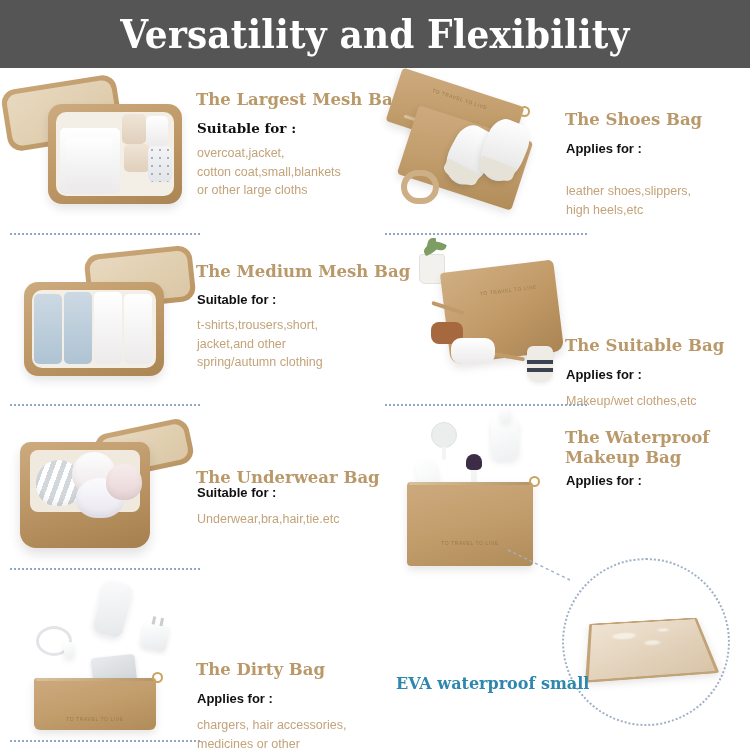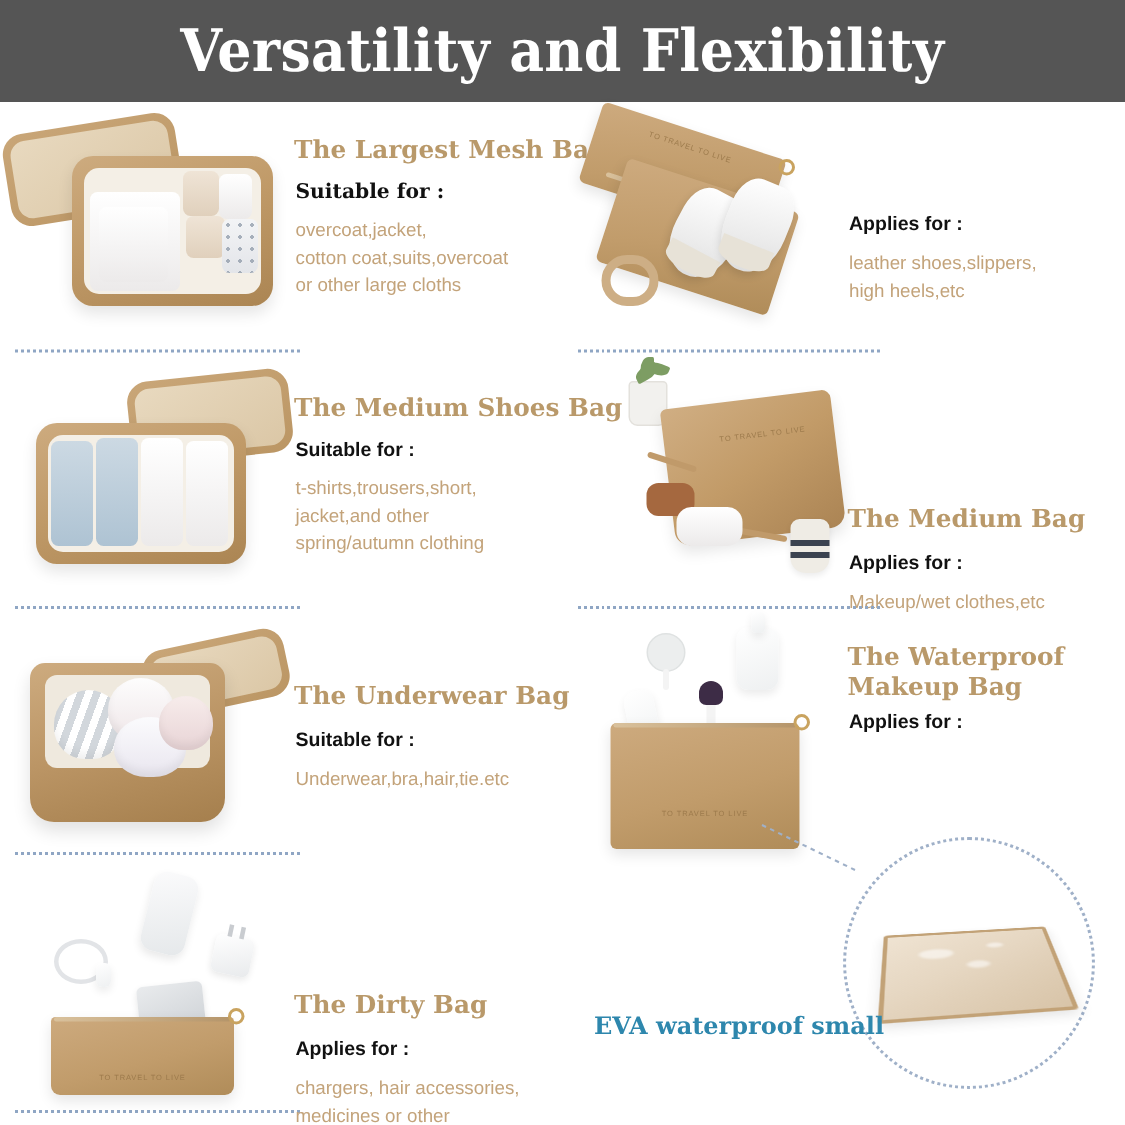--- a/index.html
+++ b/index.html
@@ -289,6 +289,7 @@
       </div>
     </div>
 
+    <div class="txt prod-title" style="left:190px;top:42px;">The Shoes Bag</div>
     <div class="txt label-sans" style="left:191px;top:73px;">Applies for :</div>
     <div class="txt desc" style="left:191px;top:98px;width:178px;">leather shoes,slippers,
 high heels,etc</div>

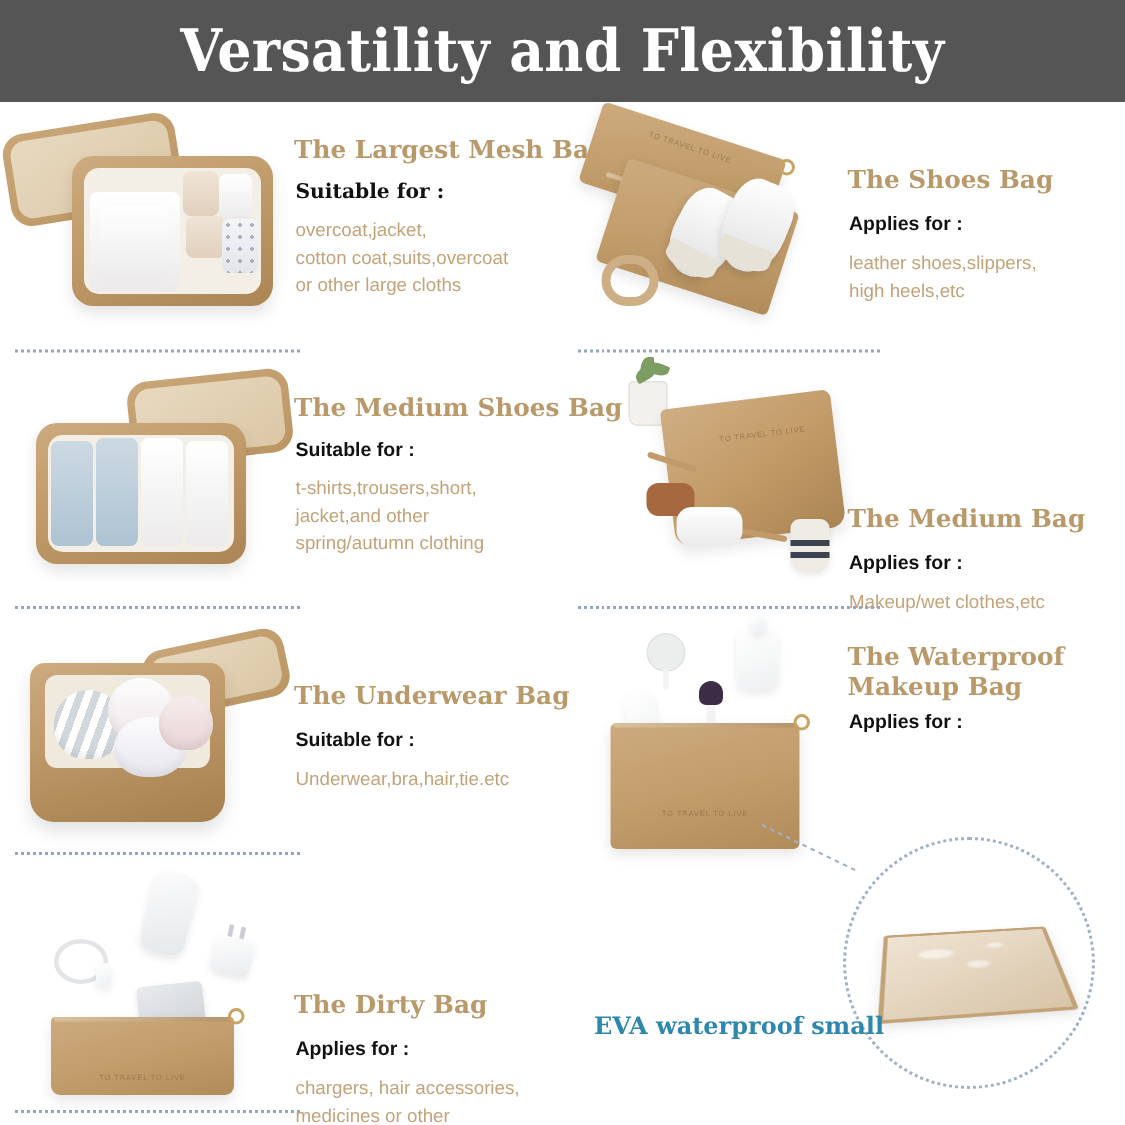--- a/index.html
+++ b/index.html
@@ -265,7 +265,7 @@
     <div class="txt prod-title" style="left:196px;top:22px;">The Largest Mesh Bag</div>
     <div class="txt label-serif" style="left:197px;top:52px;">Suitable for :</div>
     <div class="txt desc" style="left:197px;top:76px;width:178px;">overcoat,jacket,
-cotton coat,suits,overcoat
+cotton coat,small,blankets
 or other large cloths</div>
   </div>
 

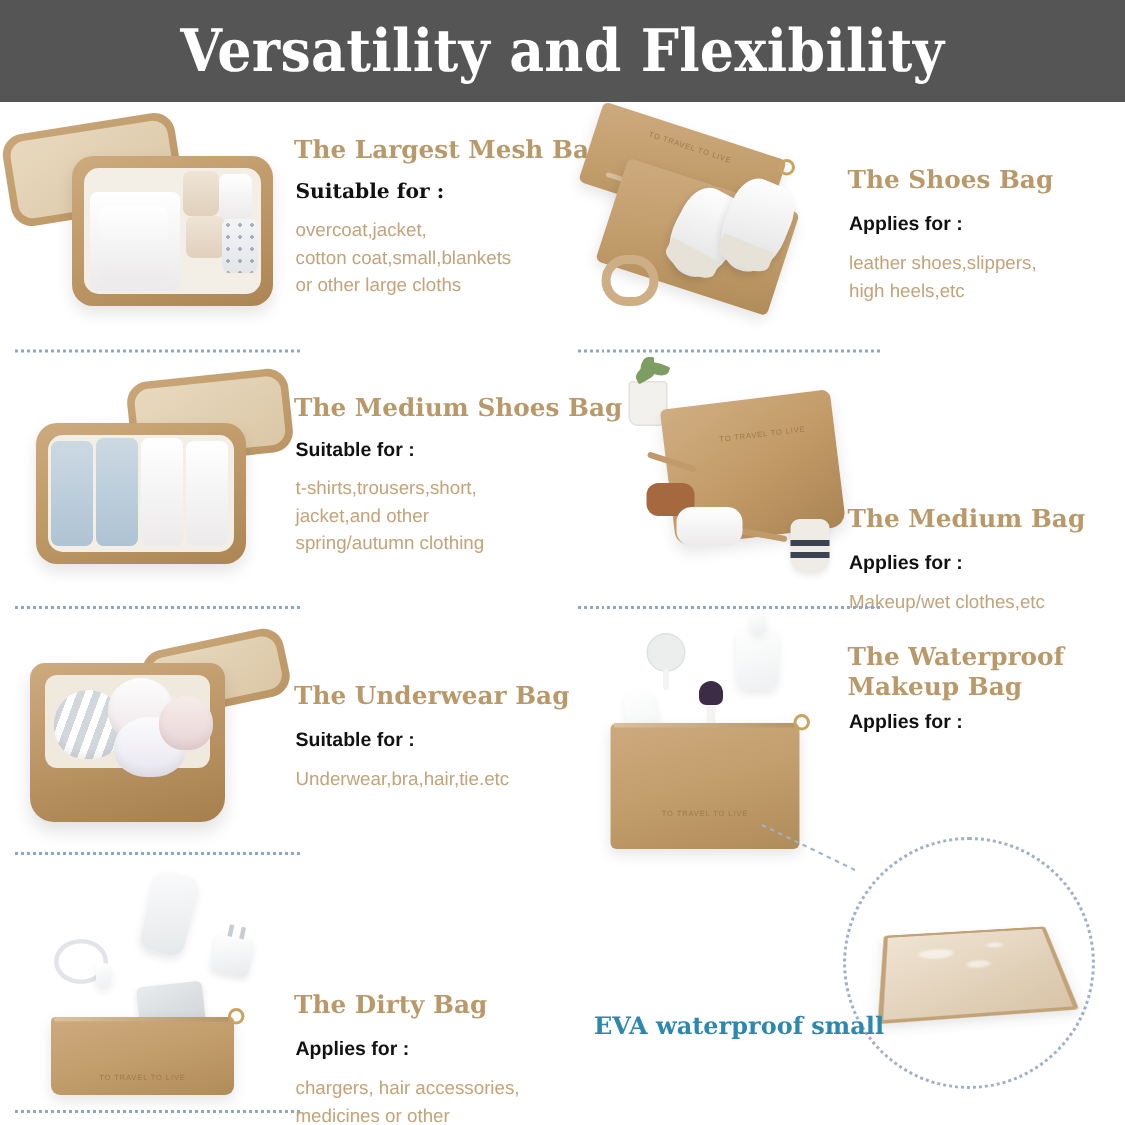--- a/index.html
+++ b/index.html
@@ -291,7 +291,7 @@
 
     <div class="txt prod-title" style="left:190px;top:42px;">The Shoes Bag</div>
     <div class="txt label-sans" style="left:191px;top:73px;">Applies for :</div>
-    <div class="txt desc" style="left:191px;top:98px;width:178px;">leather shoes,slippers,
+    <div class="txt desc" style="left:191px;top:114px;width:178px;">leather shoes,slippers,
 high heels,etc</div>
   </div>
 

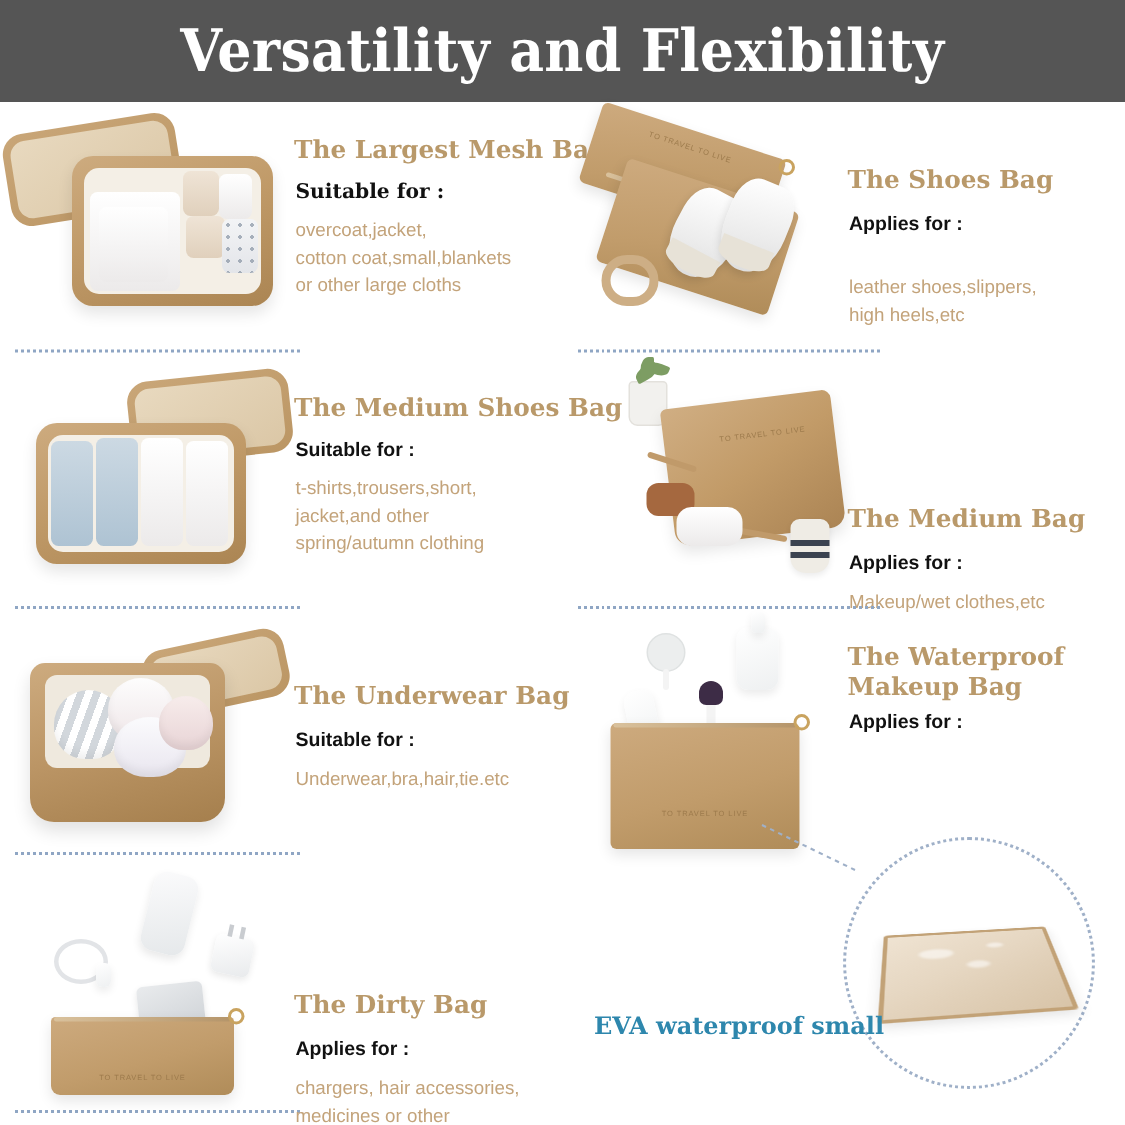--- a/index.html
+++ b/index.html
@@ -312,7 +312,7 @@
       </div>
     </div>
 
-    <div class="txt prod-title" style="left:196px;top:16px;">The Medium Shoes Bag</div>
+    <div class="txt prod-title" style="left:196px;top:16px;">The Medium Mesh Bag</div>
     <div class="txt label-sans" style="left:197px;top:46px;">Suitable for :</div>
     <div class="txt desc" style="left:197px;top:70px;width:178px;">t-shirts,trousers,short,
 jacket,and other

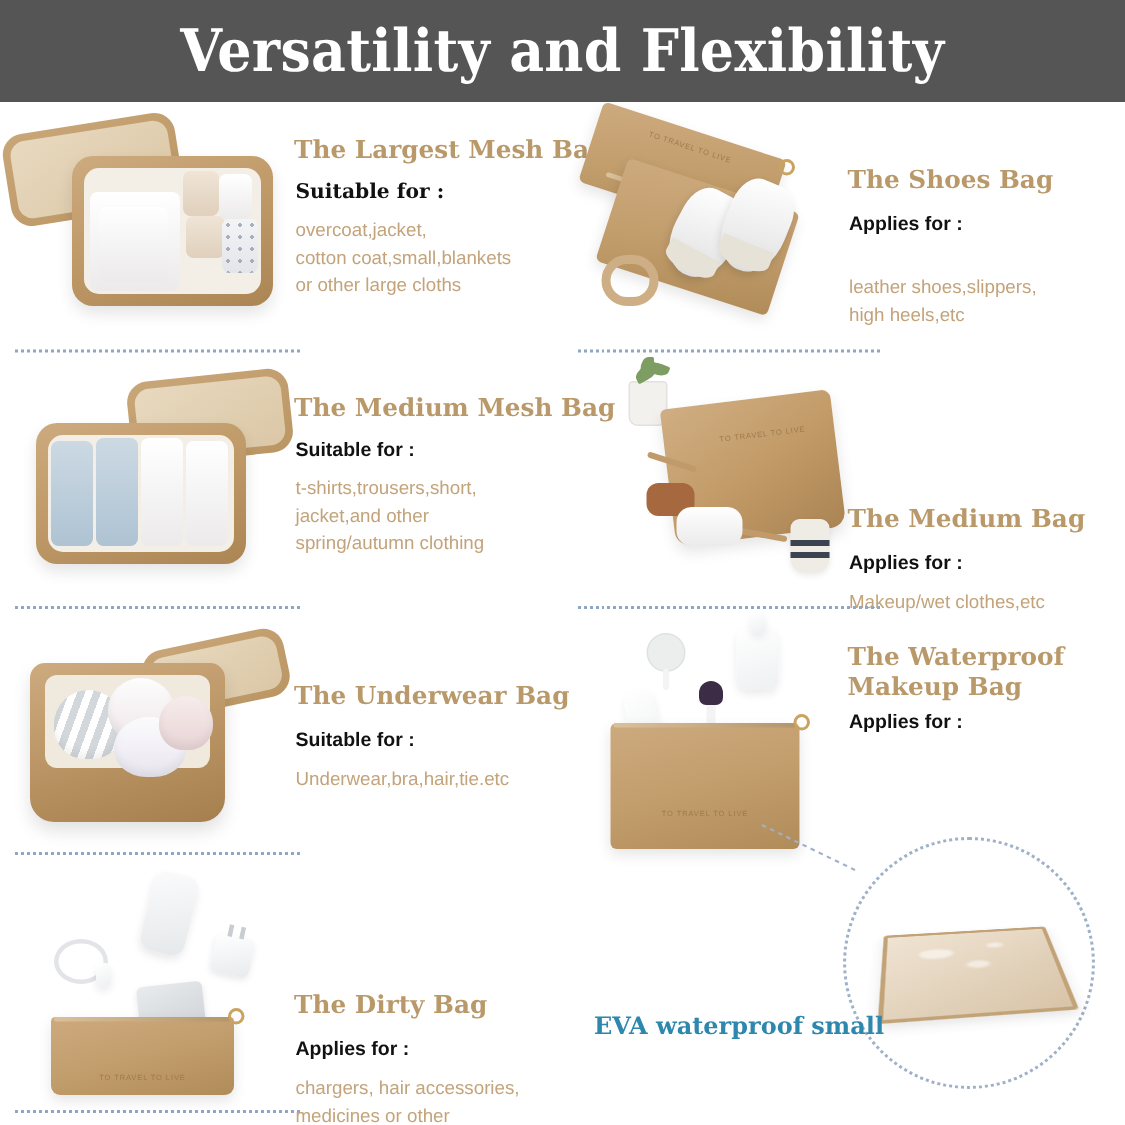--- a/index.html
+++ b/index.html
@@ -344,7 +344,7 @@
       </div>
     </div>
 
-    <div class="txt prod-title" style="left:190px;top:90px;">The Medium Bag</div>
+    <div class="txt prod-title" style="left:190px;top:90px;">The Suitable Bag</div>
     <div class="txt label-sans" style="left:191px;top:121px;">Applies for :</div>
     <div class="txt desc" style="left:191px;top:146px;width:178px;">Makeup/wet clothes,etc</div>
   </div>

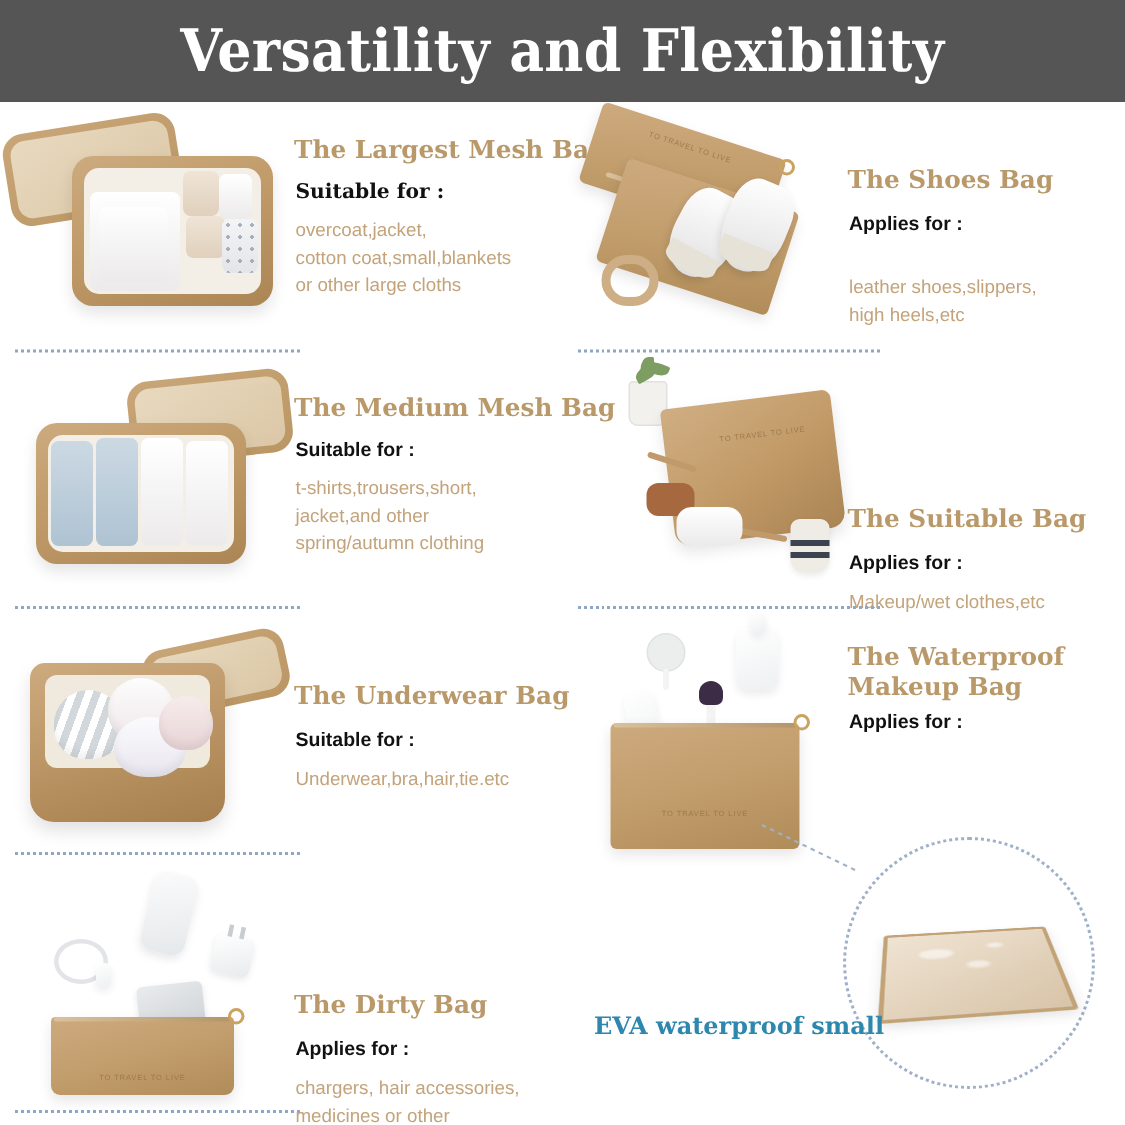--- a/index.html
+++ b/index.html
@@ -365,7 +365,7 @@
       <div class="bra" style="left:92px;top:44px;width:36px;height:36px;background:linear-gradient(180deg,#f7eceb,#e8d4d6);"></div>
     </div>
 
-    <div class="txt prod-title" style="left:196px;top:38px;">The Underwear Bag</div>
+    <div class="txt prod-title" style="left:196px;top:52px;">The Underwear Bag</div>
     <div class="txt label-sans" style="left:197px;top:69px;">Suitable for :</div>
     <div class="txt desc" style="left:197px;top:94px;width:190px;">Underwear,bra,hair,tie.etc</div>
   </div>

